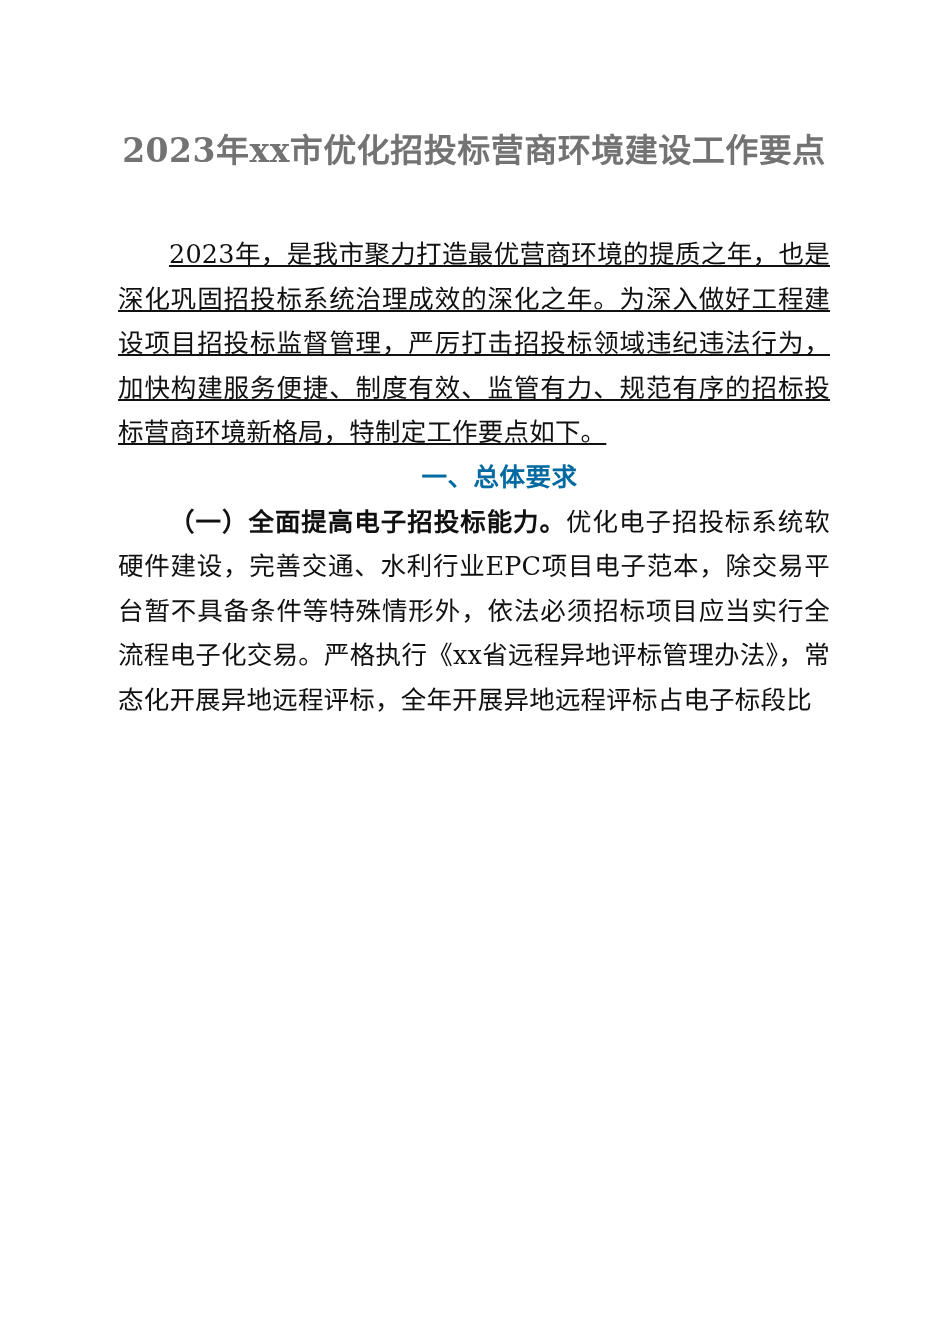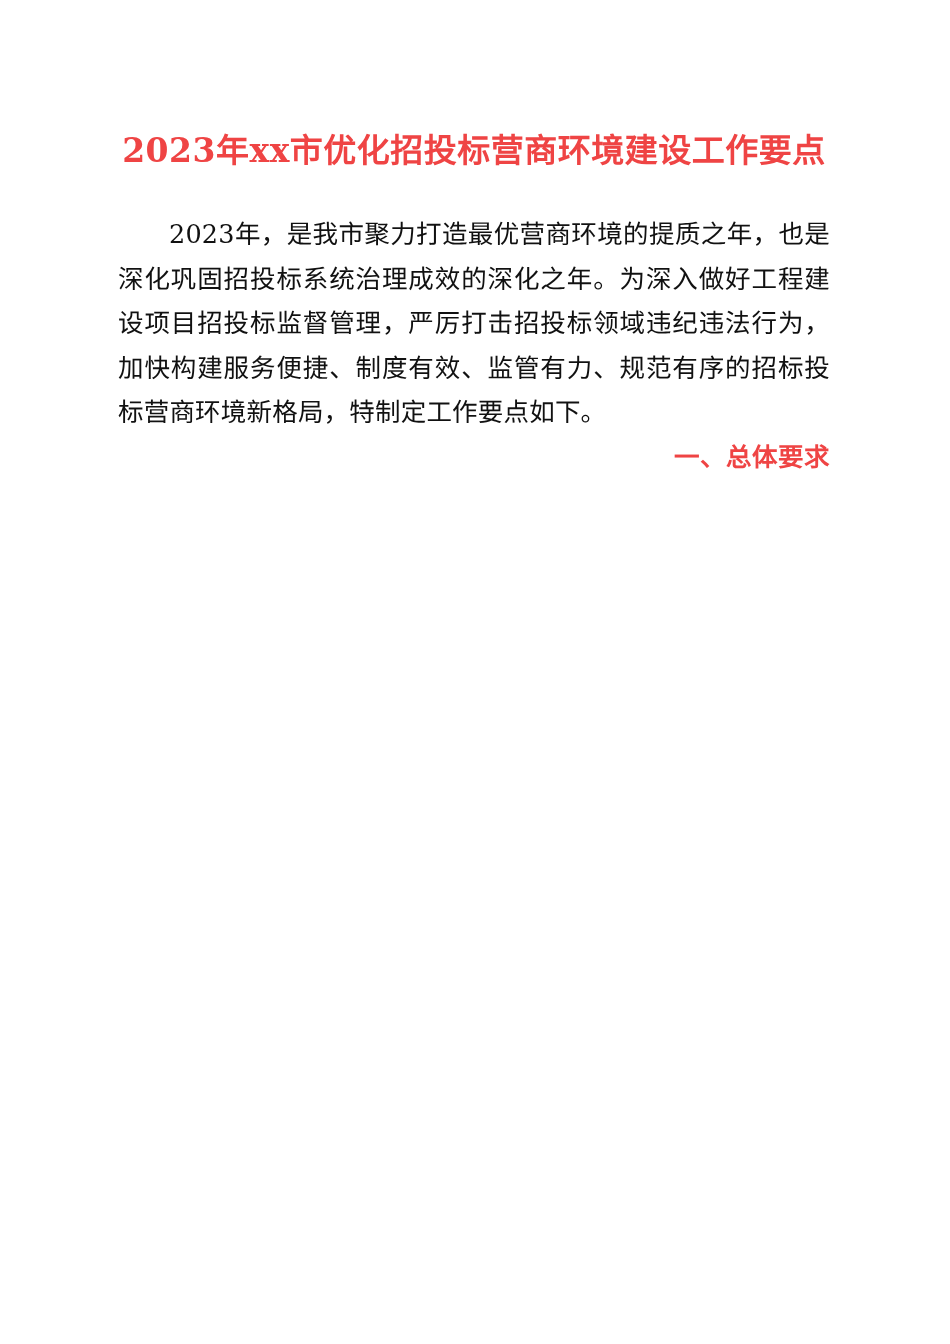--- a/index.html
+++ b/index.html
@@ -43,7 +43,7 @@
     line-height: 46px;
     text-align: center;
     letter-spacing: 0.5px;
-    color: #ef4444;
+    color: #737373;
   }
 
   

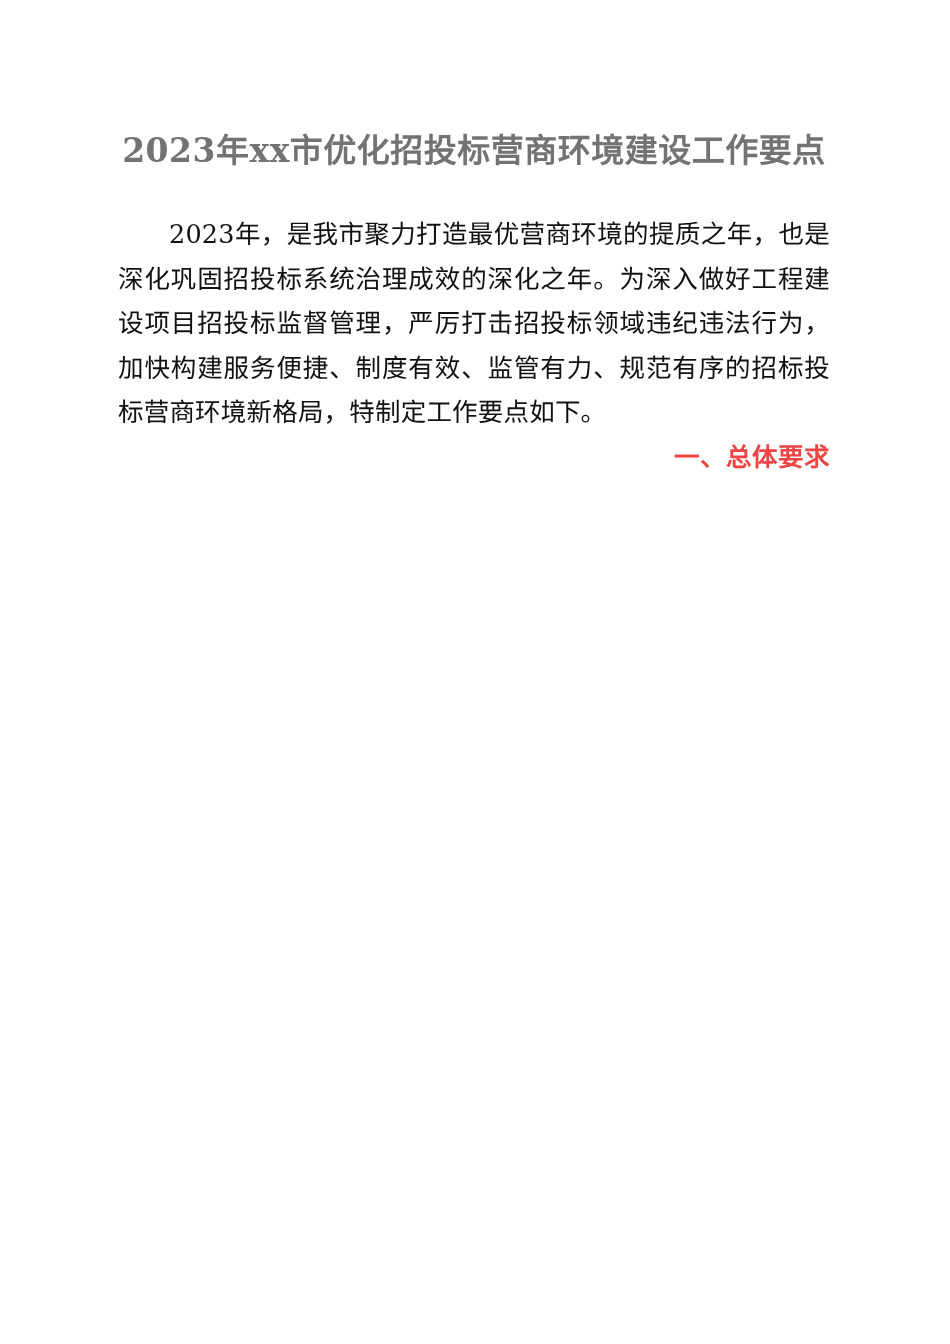--- a/index.html
+++ b/index.html
@@ -60,7 +60,8 @@
   }
 
   .para-first {
-    margin-top: 38px;
+    margin-top: 58px;
+    text-decoration: underline;
   }
 
   

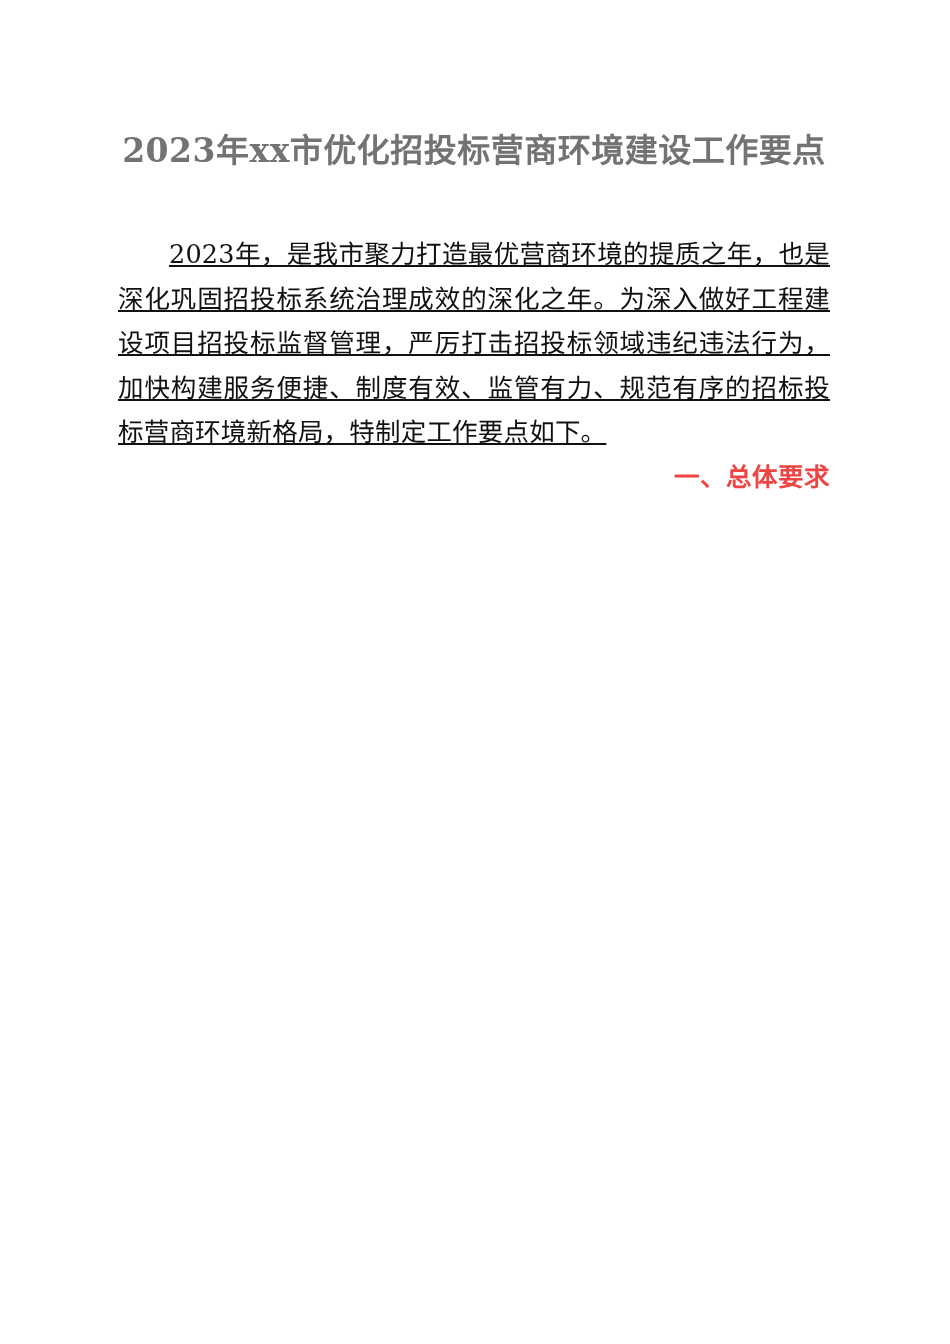--- a/index.html
+++ b/index.html
@@ -72,8 +72,8 @@
     font-size: 25.5px;
     line-height: 44.6px;
     text-indent: 2em;
-    text-align: right;
-    color: #ef4444;
+    text-align: center;
+    color: #0369a1;
     letter-spacing: 0.5px;
   }
 

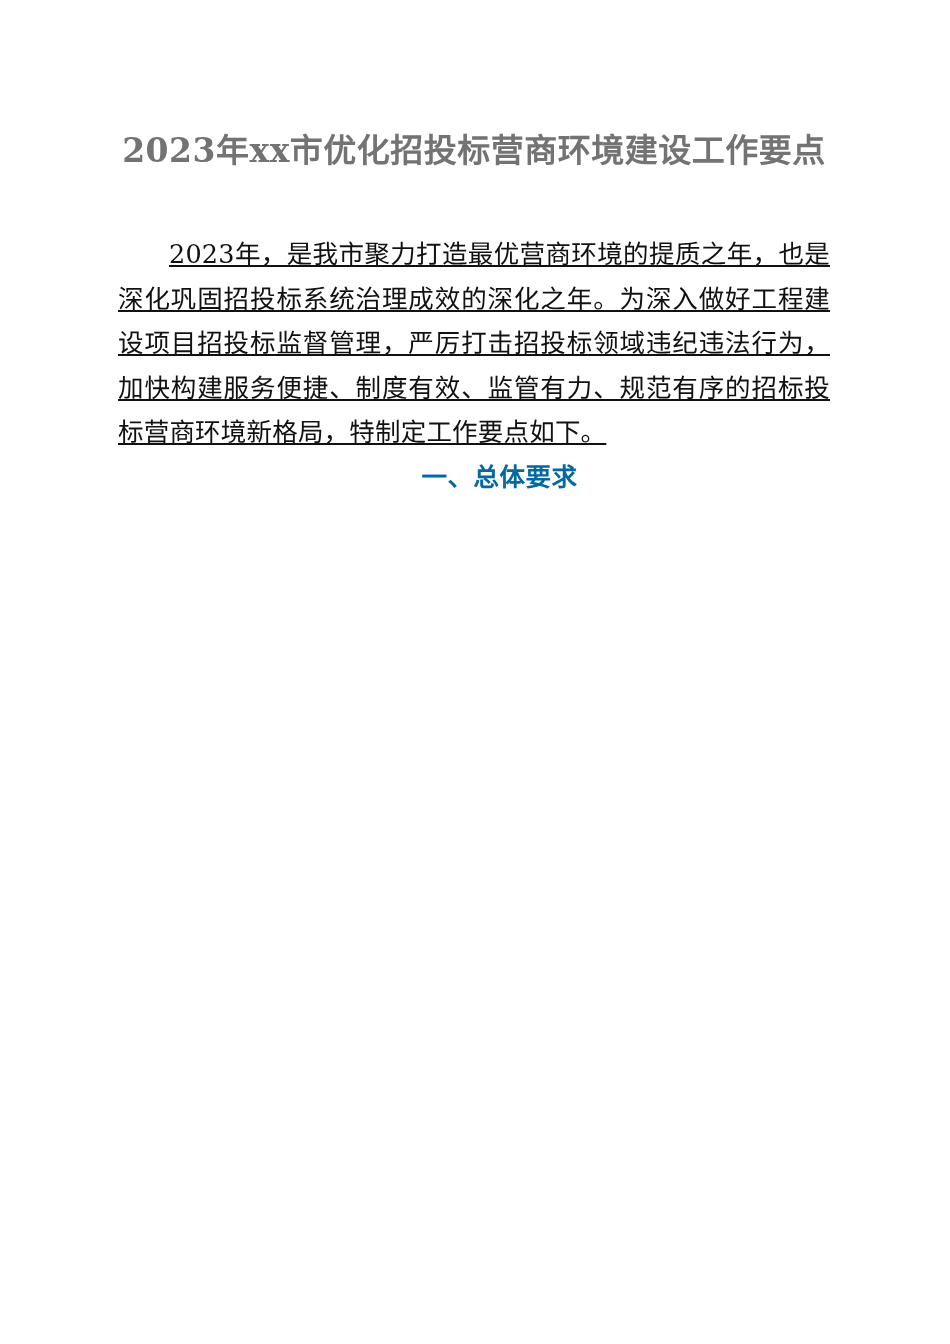--- a/index.html
+++ b/index.html
@@ -100,6 +100,7 @@
 
 
 
+    <p class="para"><span class="lead">（一）全面提高电子招投标能力。</span><span>优化电子招投标系统软硬件建设，完善交通、水利行业EPC项目电子范本，除交易平台暂不具备条件等特殊情形外，依法必须招标项目应当实行全流程电子化交易。严格执行《xx省远程异地评标管理办法》，常态化开展异地远程评标，全年开展异地远程评标占电子标段比</span></p>
 
     <div class="spacer-bottom"></div>
   </div>

